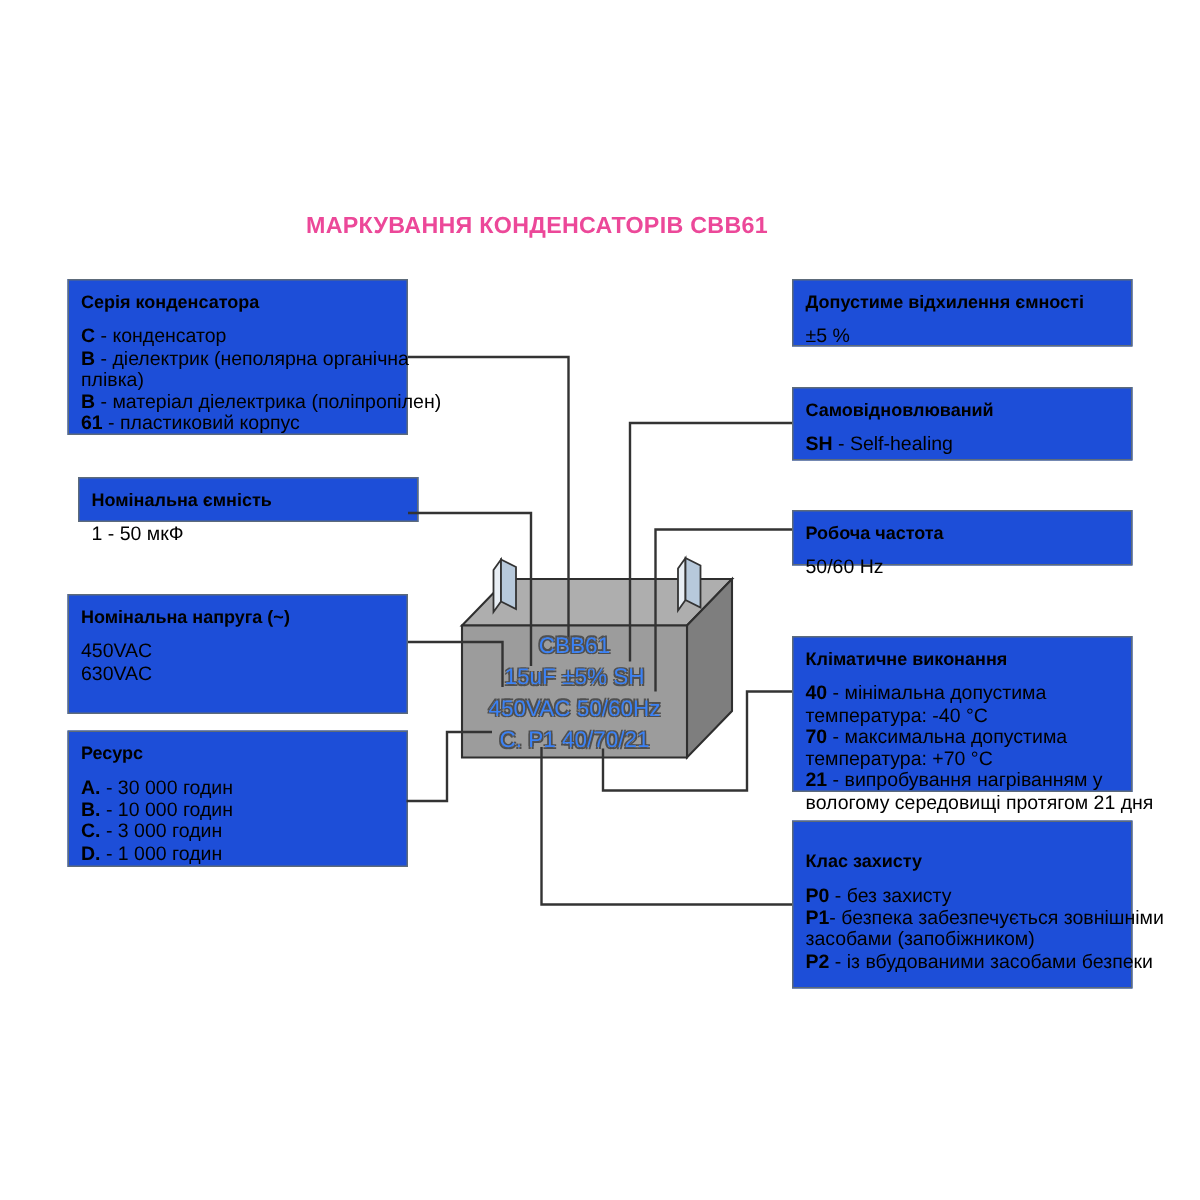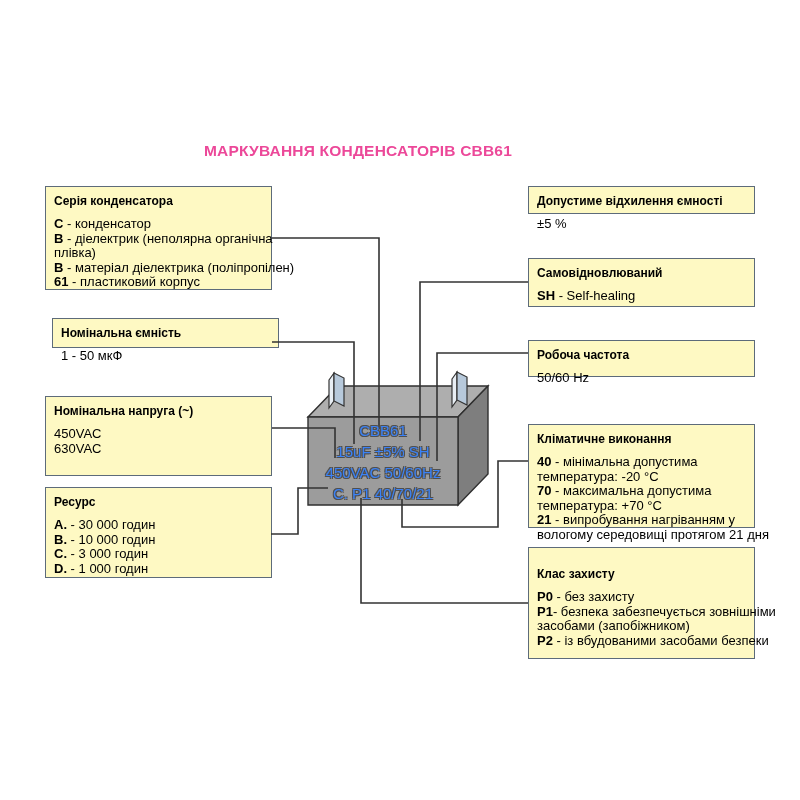--- a/index.html
+++ b/index.html
@@ -16,7 +16,7 @@
 
   .box {
     position:absolute; width:227px; box-sizing:border-box;
-    background:#fef9c3; border:1.6px solid #5d6b7a;
+    background:#1d4ed8; border:1.6px solid #5d6b7a;
     padding:7px 8px 6px 8px;
   }
   .box.pad-top { padding-top:19px; }

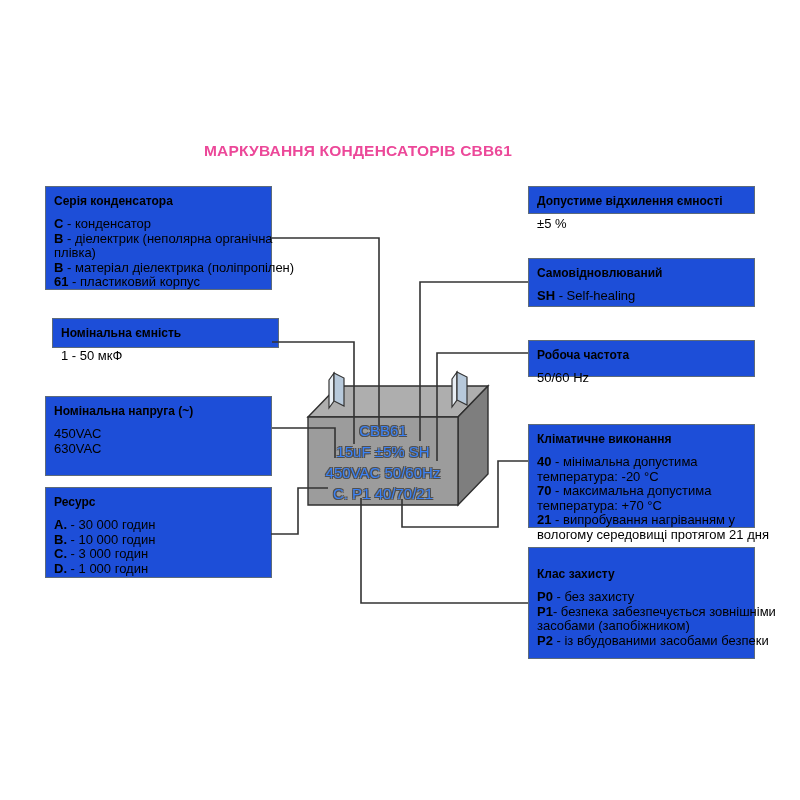--- a/index.html
+++ b/index.html
@@ -103,7 +103,7 @@
     <div class="bline"><b>D.</b><span> - 1 000 годин</span></div>
   </div>
 
-  <div class="box" style="left:528px; top:186px; height:28px">
+  <div class="box" style="left:528px; top:186px; height:45px">
     <div class="box-title">Допустиме відхилення ємності</div>
     <div class="bline"><b></b><span>±5 %</span></div>
   </div>

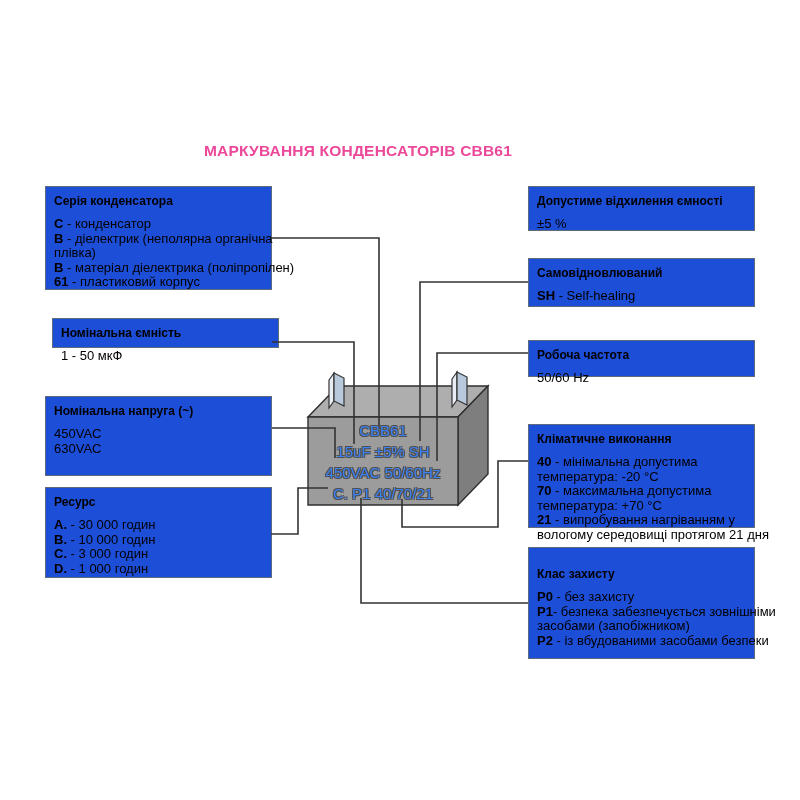--- a/index.html
+++ b/index.html
@@ -121,7 +121,7 @@
   <div class="box" style="left:528px; top:424px; height:104px">
     <div class="box-title">Кліматичне виконання</div>
     <div class="bline"><b>40</b><span> - мінімальна допустима</span></div>
-    <div class="bline"><b></b><span>температура: -20 °C</span></div>
+    <div class="bline"><b></b><span>температура: -40 °C</span></div>
     <div class="bline"><b>70</b><span> - максимальна допустима</span></div>
     <div class="bline"><b></b><span>температура: +70 °C</span></div>
     <div class="bline"><b>21</b><span> - випробування нагріванням у</span></div>

